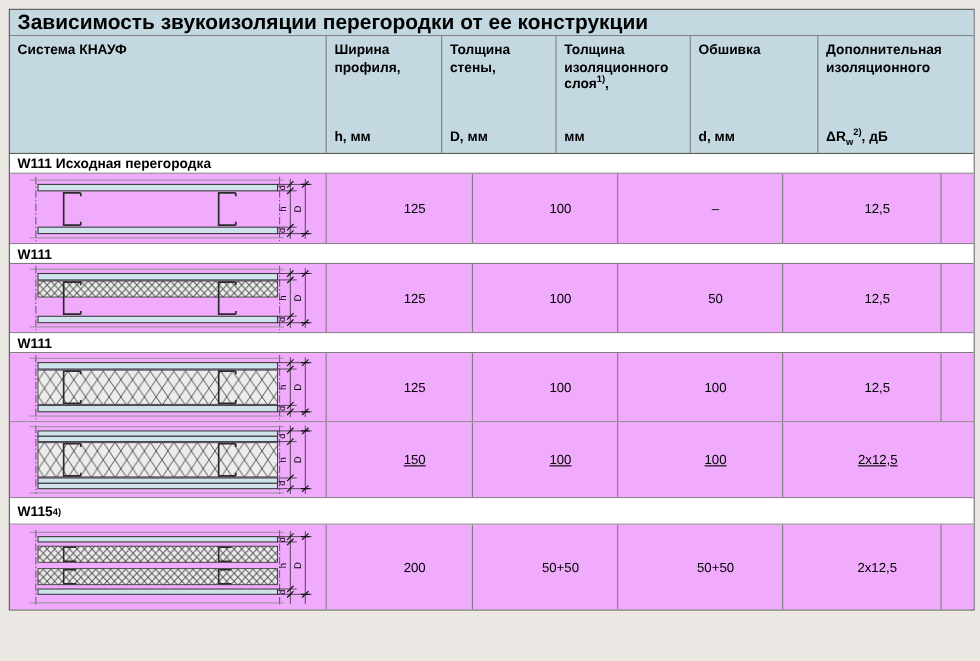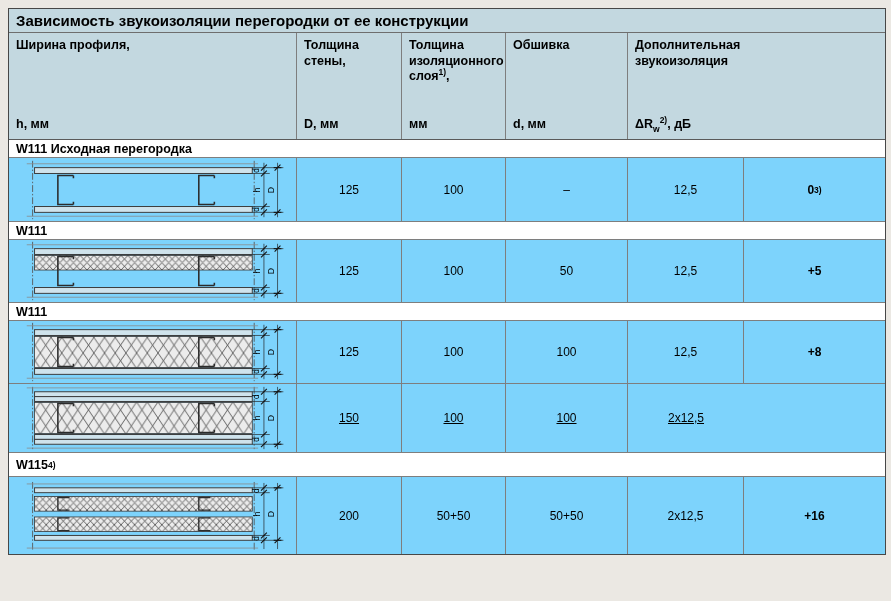--- a/index.html
+++ b/index.html
@@ -17,7 +17,7 @@
   }
   .title-row{
     background:#c3d8e0;
-    font-weight:bold;font-size:15px;
+    font-weight:bold;font-size:19px;
     padding:0 7px;height:23px;
     display:flex;align-items:center;
     border-bottom:1px solid #6e6e6e;

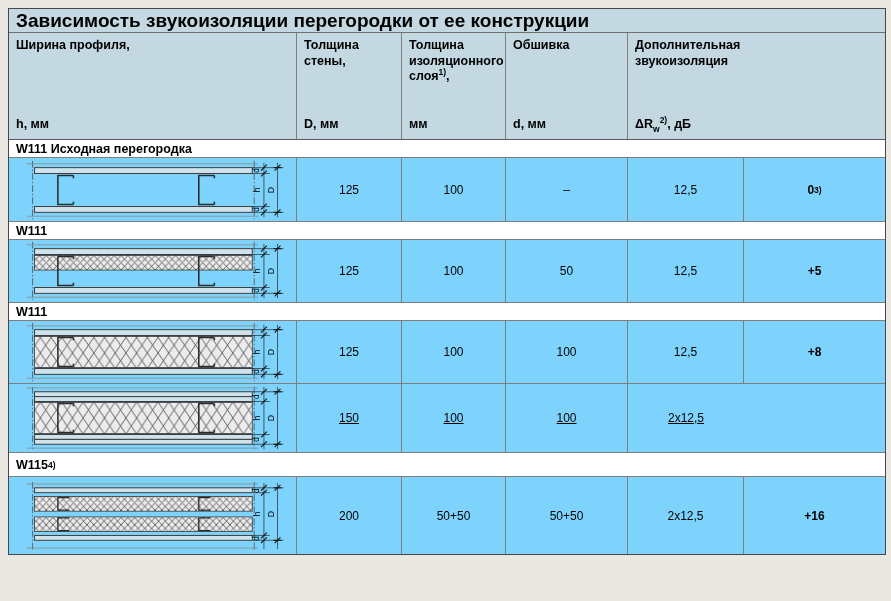--- a/index.html
+++ b/index.html
@@ -79,6 +79,9 @@
   </div>
 
   <div class="cols header-row">
+    <div class="hcell">
+      <span>Система КНАУФ</span>
+    </div>
     <div class="hcell">
       <span><span>Ширина профиля,</span><sup class="sp"></sup><span></span></span>
       <span class="unit"><span>h, мм</span><sub class="sb"></sub><sup class="sp"></sup><span></span></span>

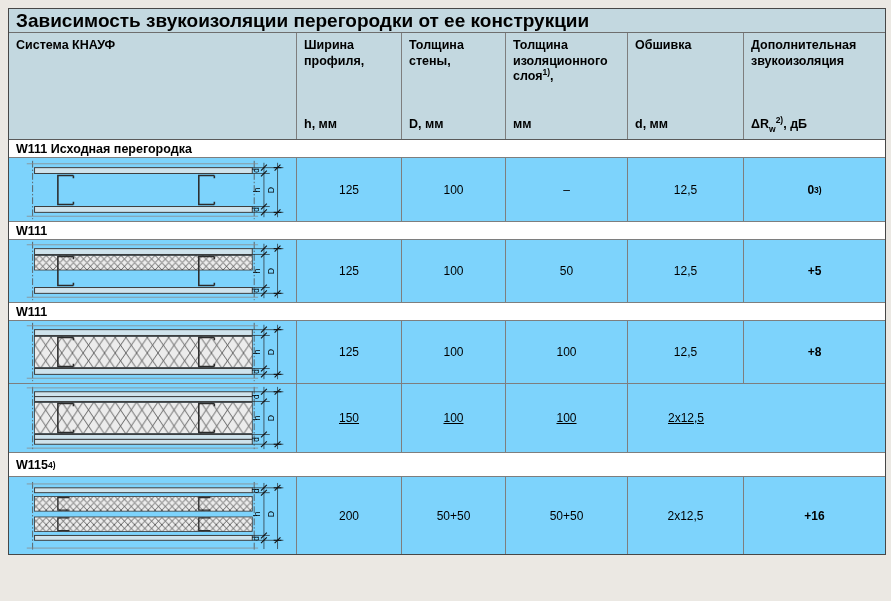--- a/index.html
+++ b/index.html
@@ -99,7 +99,7 @@
       <span class="unit"><span>d, мм</span><sub class="sb"></sub><sup class="sp"></sup><span></span></span>
     </div>
     <div class="hcell">
-      <span><span>Дополнительная звукоизоляция</span><sup class="sp"></sup><span></span></span>
+      <span><span>Дополнительная изоляционного</span><sup class="sp"></sup><span></span></span>
       <span class="unit"><span>ΔR</span><sub class="sb">w</sub><sup class="sp">2)</sup><span>, дБ</span></span>
     </div>
   </div>

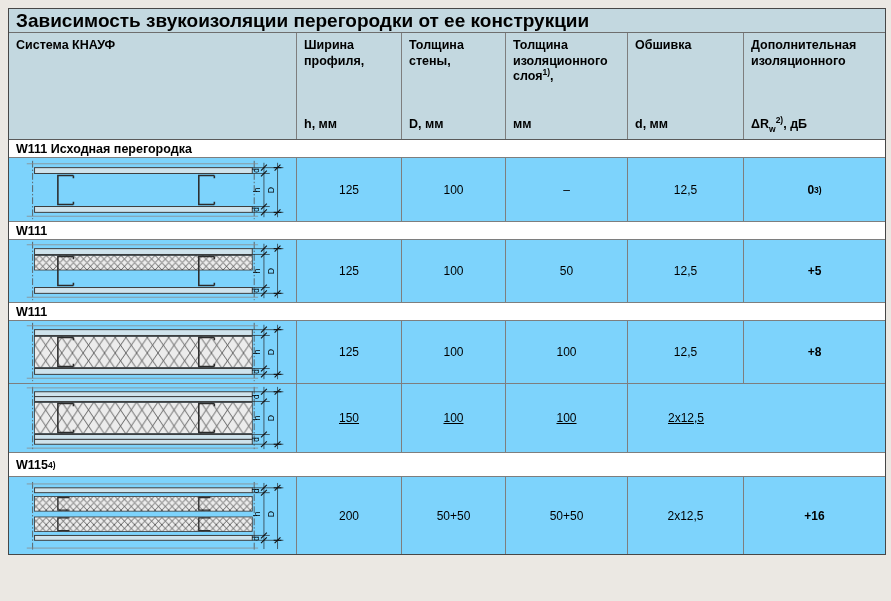--- a/index.html
+++ b/index.html
@@ -49,7 +49,7 @@
     border-bottom:1px solid #7e7e7e;
   }
   .sec-label.tall{height:24px;}
-  .data-row{border-bottom:1px solid #7e7e7e;background:#7dd3fc;}
+  .data-row{border-bottom:1px solid #7e7e7e;background:#f0abfc;gap:28px;}
   .data-row.last{border-bottom:none;}
   .dcell{
     box-sizing:border-box;

